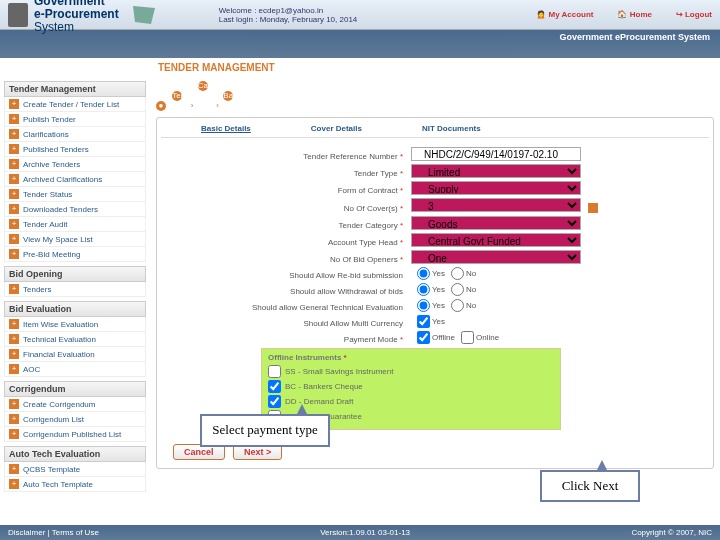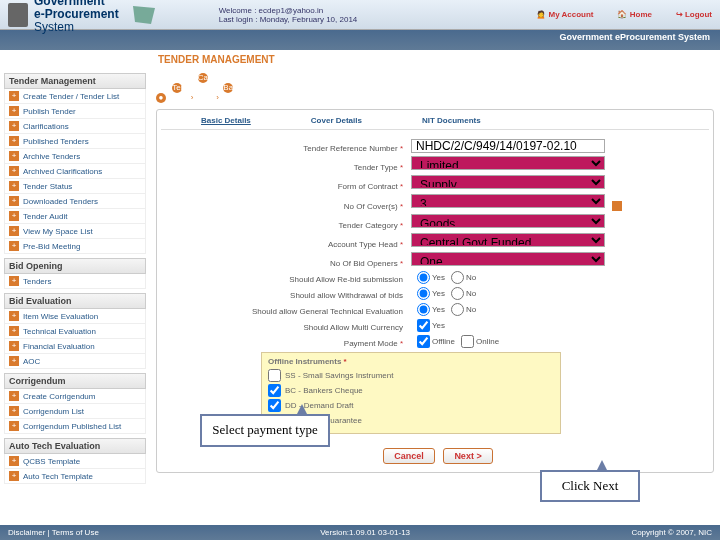--- a/index.html
+++ b/index.html
@@ -13,7 +13,7 @@
 .toplinks { margin-left: auto; display: flex; gap: 24px; font-size: 8px; }
 .toplinks span { color: #c33; font-weight: bold; cursor: pointer; }
 .toplinks span:nth-child(2){ color: #2a7; }
-.subhead { background: linear-gradient(#4a6a8e, #5f7a96); color: #fff; height: 20px; text-align: right; padding: 2px 10px; font-size: 9px; font-weight: bold; }
+.subhead { background: linear-gradient(#4a6a8e, #5f7a96); color: #fff; height: 28px; text-align: right; padding: 2px 10px; font-size: 9px; font-weight: bold; }
 .pagetitle { color: #d97a2d; font-weight: bold; padding: 4px 6px 4px 158px; font-size: 10px; }
 .layout { display: flex; }
 .sidebar { width: 150px; padding: 0 4px; }

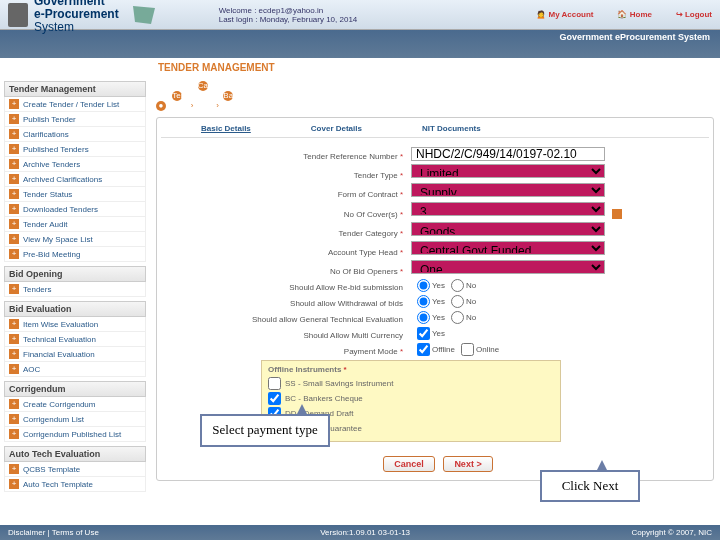--- a/index.html
+++ b/index.html
@@ -30,7 +30,7 @@
 .row { display: flex; align-items: flex-end; margin: 3px 0; }
 .lbl { width: 250px; text-align: right; padding-right: 8px; font-size: 8px; color: #555; }
 .lbl .ast { color: #c33; }
-.val input[type=text], .val select { font-size: 12px; padding: 1px 4px; border: 1px solid #aaa; width: 194px; height: 14px; }
+.val input[type=text], .val select { font-size: 10px; padding: 1px 12px; border: 1px solid #aaa; width: 170px; height: 14px; }
 .val select { background: #be185d; }
 .radio { font-size: 8px; color: #555; }
 .radio input { margin: 0 2px 0 6px; vertical-align: middle; }

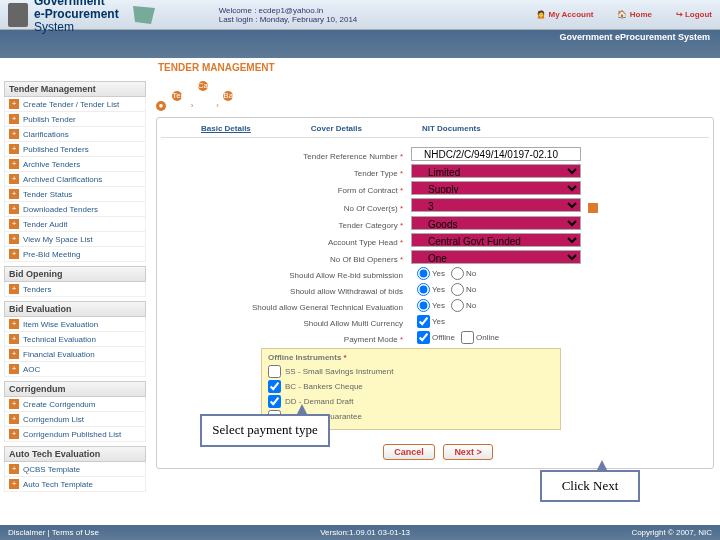--- a/index.html
+++ b/index.html
@@ -34,7 +34,7 @@
 .val select { background: #be185d; }
 .radio { font-size: 8px; color: #555; }
 .radio input { margin: 0 2px 0 6px; vertical-align: middle; }
-.offline { margin: 4px 0 0 100px; border: 1px solid #d8c89a; background: #fef9c3; width: 300px; padding: 4px 6px; }
+.offline { margin: 4px 0 0 100px; border: 1px solid #d8c89a; background: #bef264; width: 300px; padding: 4px 6px; }
 .offline .ohead { font-size: 8px; color: #777; font-weight: bold; margin-bottom: 3px; }
 .offline .opt { font-size: 8px; color: #666; margin: 2px 0; }
 .offline input { margin-right: 4px; vertical-align: middle; }

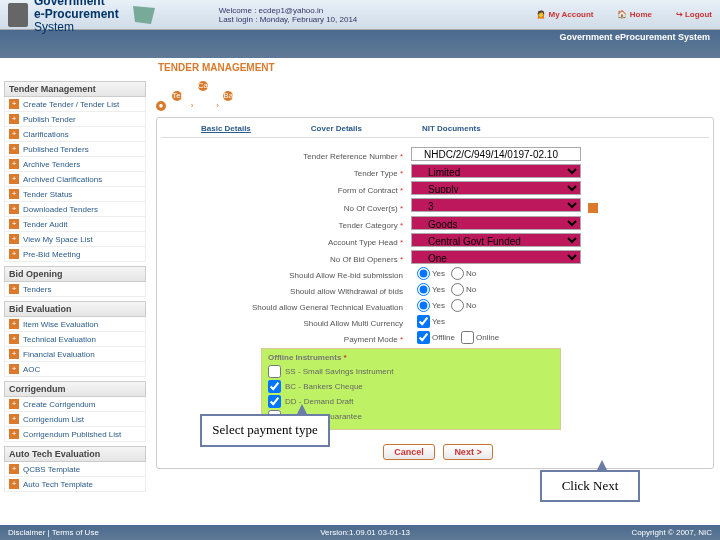--- a/index.html
+++ b/index.html
@@ -38,7 +38,7 @@
 .offline .ohead { font-size: 8px; color: #777; font-weight: bold; margin-bottom: 3px; }
 .offline .opt { font-size: 8px; color: #666; margin: 2px 0; }
 .offline input { margin-right: 4px; vertical-align: middle; }
-.btns { text-align: center; padding: 8px 6px 4px; }
+.btns { text-align: left; padding: 8px 6px 4px; }
 .btn { display: inline-block; background: linear-gradient(#fff,#e8e8e8); border: 1px solid #c97234; color: #c33; padding: 2px 10px; border-radius: 3px; font-size: 9px; font-weight: bold; cursor: pointer; margin-left: 6px; }
 .footer { position: absolute; bottom: 0; left: 0; right: 0; height: 15px; background: linear-gradient(#4a6a8e,#5f7a96); color: #fff; font-size: 8px; display: flex; justify-content: space-between; align-items: center; padding: 0 8px; }
 .callout { position: absolute; background: #fff; border: 2px solid #6b7da6; padding: 6px 10px; font-size: 13px; color: #000; font-family: "Times New Roman", serif; }

